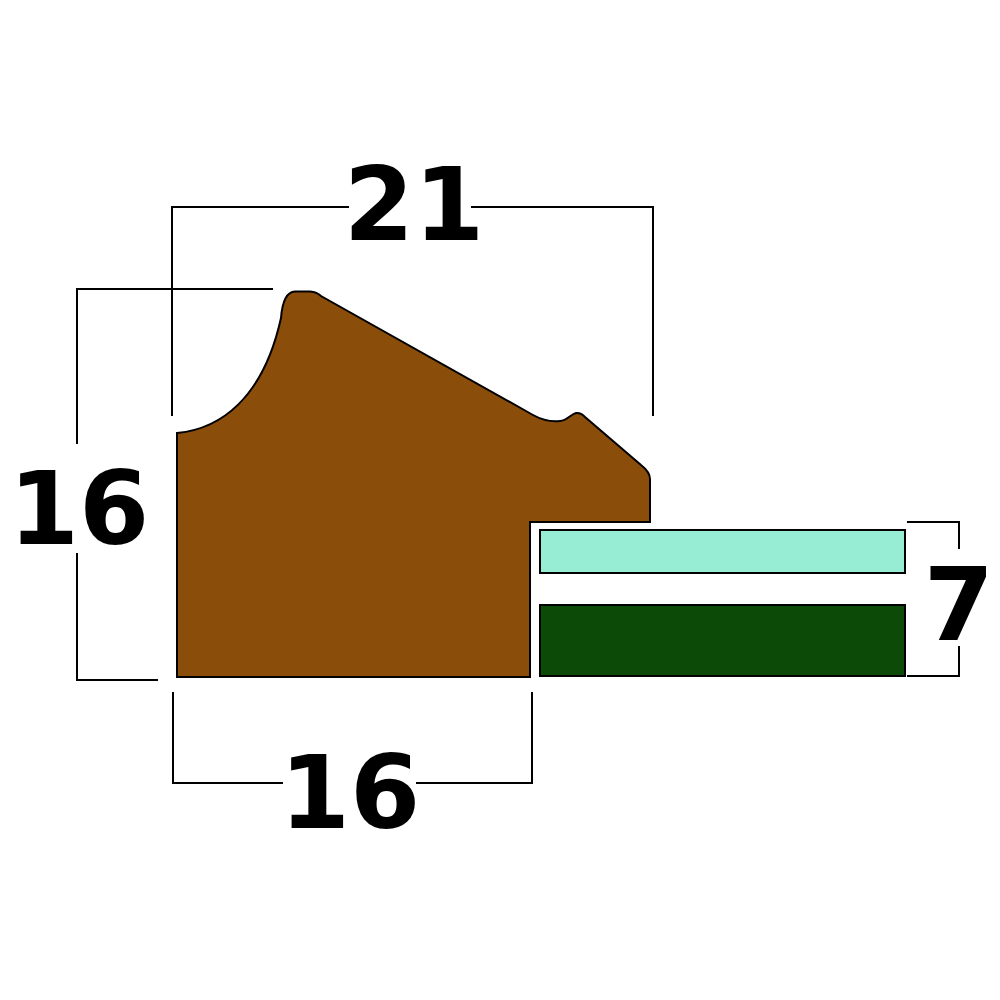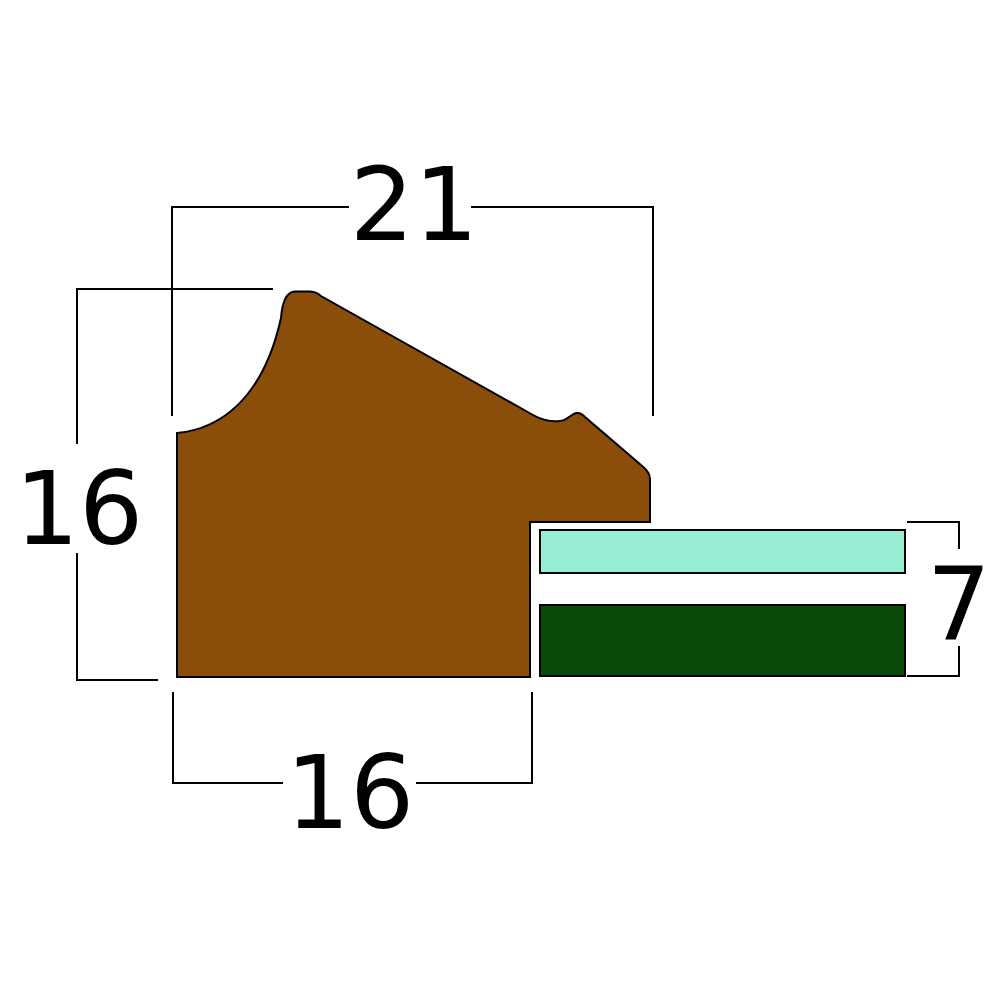--- a/index.html
+++ b/index.html
@@ -15,6 +15,7 @@
     width: 1000px;
     height: 1000px;
     background: #ffffff;
+    font-weight: bold;
   }
   svg { display: block; }
   .dimline {

